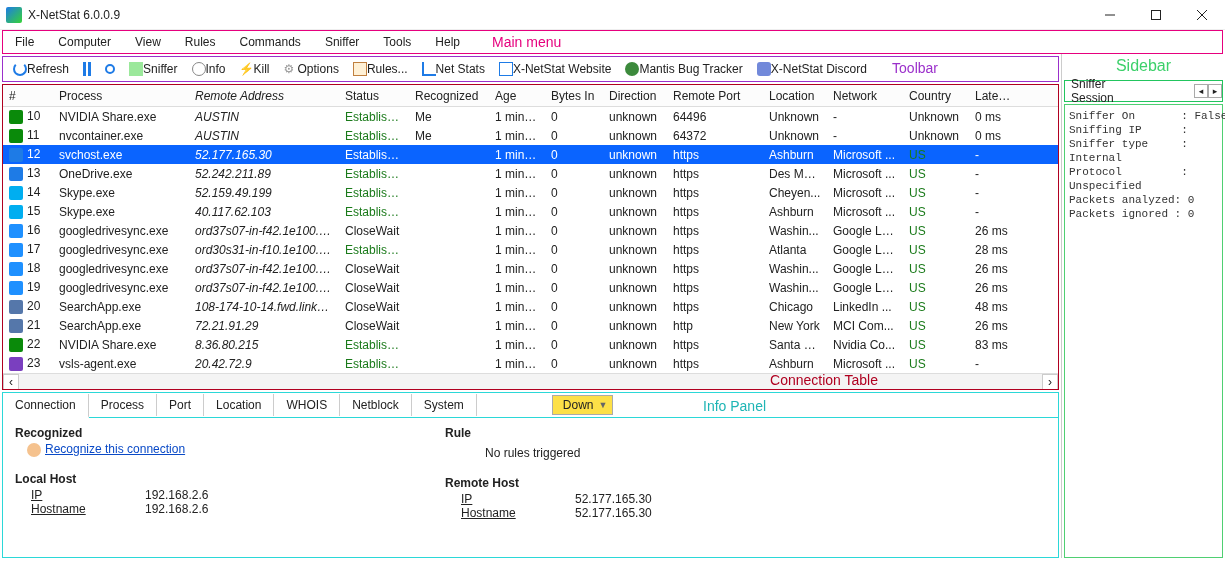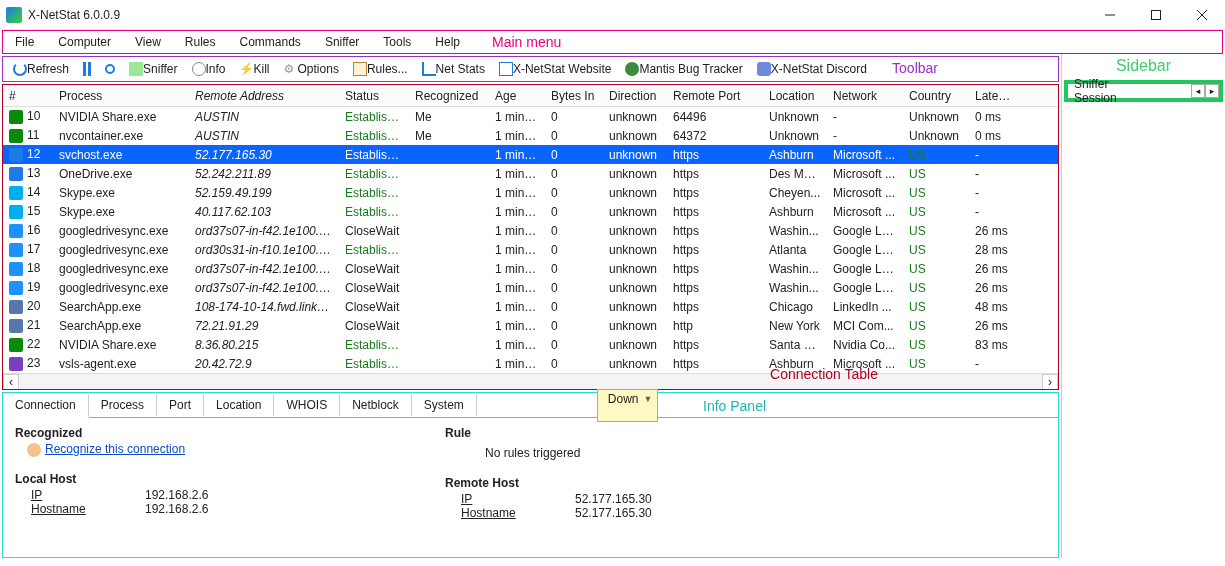--- a/index.html
+++ b/index.html
@@ -91,7 +91,7 @@
   .link{ color:#0a4ac7; text-decoration:underline; padding-left:30px; position:relative;}
   .link::before{content:""; position:absolute; left:12px; top:1px; width:14px; height:14px; background:#f5c28e; border-radius:50%;}
   
-  .side-head{ display:flex; align-items:center; height:22px; border:4px solid #22c55e; margin:2px; padding-left:6px; font-weight:400;gap:44px;}
+  .side-head{ display:flex; align-items:center; height:22px; border:1px solid #22c55e; margin:2px; padding-left:6px; font-weight:400;gap:44px;}
   .side-head .scroll-ctl{ margin-left:auto; display:flex;}
   .side-head .scroll-ctl div{ width:14px; height:14px; border:1px solid #aaa; font-size:9px; display:flex; align-items:center; justify-content:center;}
   .side-body{ border:1px solid #4fcf72; margin:0 2px; flex:1; font-family:"Consolas","Courier New",monospace; font-size:11px; white-space:pre; padding:4px; line-height:14px; color:#333;}

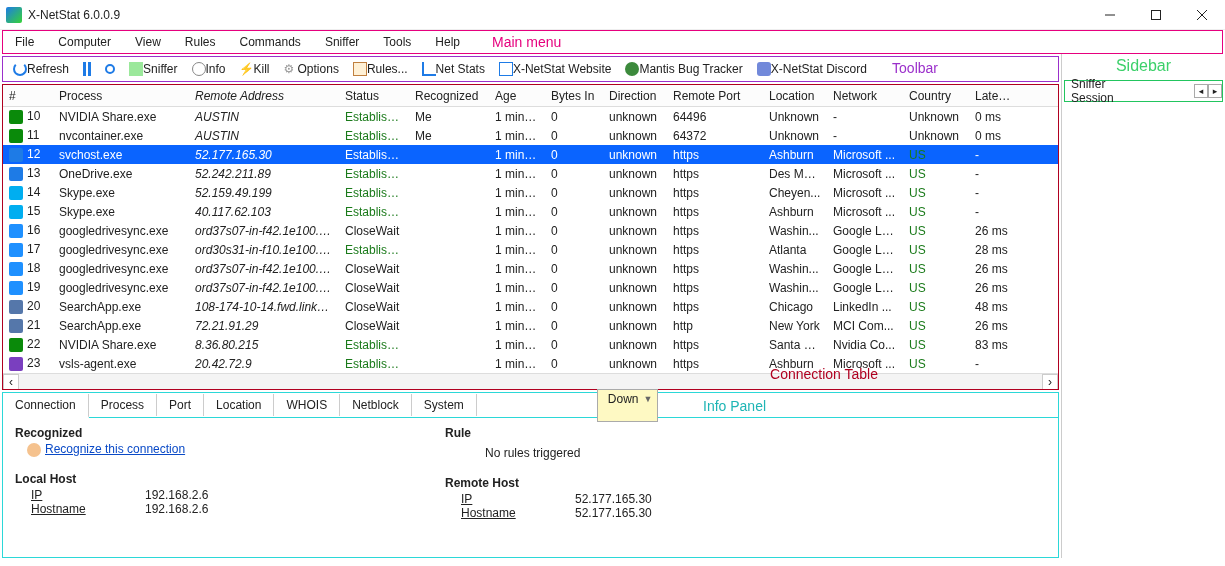--- a/index.html
+++ b/index.html
@@ -476,6 +476,14 @@
       <div>▸</div>
     </div>
   </div>
+  <div class="side-body">Sniffer On       : False
+Sniffing IP      :
+Sniffer type     :
+Internal
+Protocol         :
+Unspecified
+Packets analyzed: 0
+Packets ignored : 0</div>
 </div>
 
 </div>

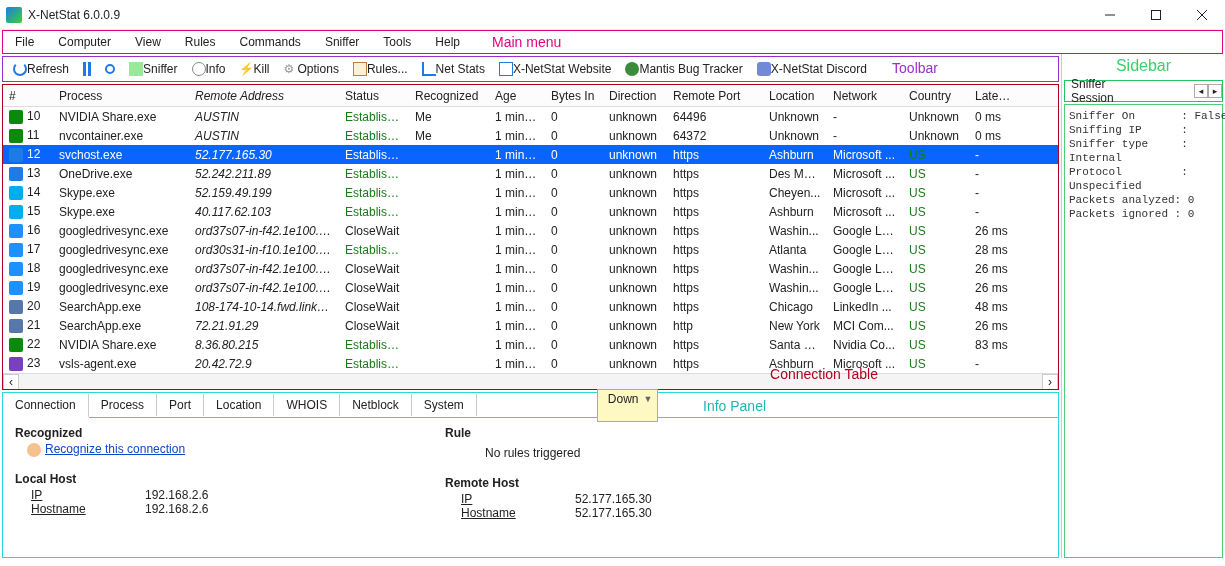--- a/index.html
+++ b/index.html
@@ -76,7 +76,7 @@
   .hscroll { height:16px; display:flex; align-items:center; border-top:1px solid #ddd;}
   .hscroll .arrow{width:16px;height:16px;display:flex;align-items:center;justify-content:center;border:1px solid #ccc;}
   .hscroll .track{flex:1;background:#f4f4f4;height:16px;}
-  .table-label { position:absolute; bottom:7px; right:180px; color:#b00020; font-size:14px;}
+  .table-label { position:absolute; bottom:1px; right:180px; color:#b00020; font-size:14px;}
   
   .tabs-row { display:flex; align-items:center; border:1px solid #2bd8d8; border-left:1px solid #2bd8d8; margin:0 2px; height:26px; position:relative;}
   .tab { padding:4px 12px; border-right:1px solid #ccc;}

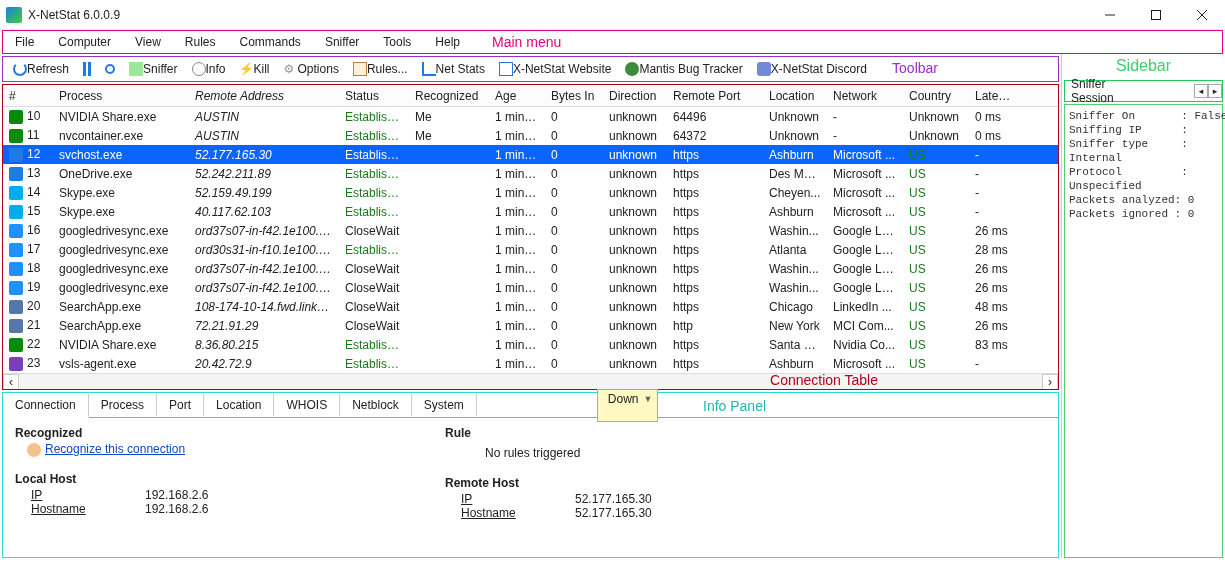--- a/index.html
+++ b/index.html
@@ -81,7 +81,7 @@
   .tabs-row { display:flex; align-items:center; border:1px solid #2bd8d8; border-left:1px solid #2bd8d8; margin:0 2px; height:26px; position:relative;}
   .tab { padding:4px 12px; border-right:1px solid #ccc;}
   .tab.active { border-bottom:2px solid #fff; margin-bottom:-1px;}
-  .down-btn{ margin-left:120px; border:1px solid #aaa; padding:2px 18px 15px 10px; position:relative; background:#fef9c3;}
+  .down-btn{ margin-left:75px; border:1px solid #aaa; padding:2px 18px 2px 10px; position:relative; background:#fde047;}
   .down-btn::after{content:"▼"; font-size:9px; color:#666; position:absolute; right:4px; top:4px;}
   .info-label{ position:absolute; left:700px; top:5px; color:#1fb5b5; font-size:14px;text-align:right;}
   .info-body{ border:1px solid #2bd8d8; border-top:none; margin:0 2px; padding:6px 12px; display:grid; grid-template-columns: 420px 1fr; row-gap:6px; column-gap:10px; height:140px; overflow:hidden;}

